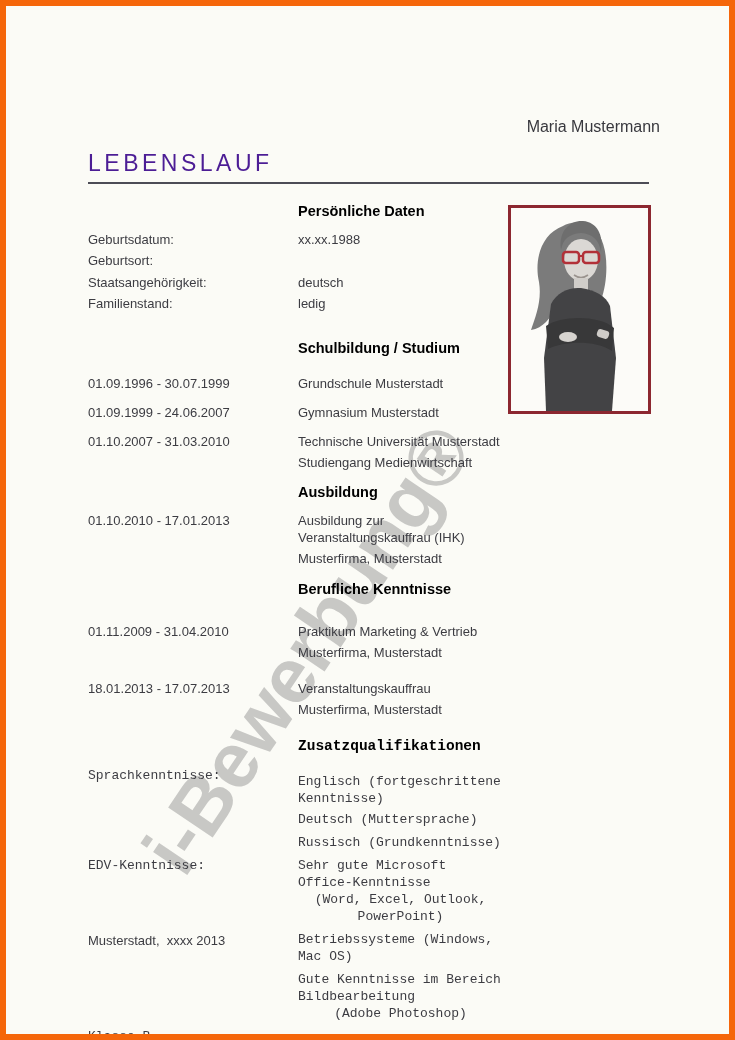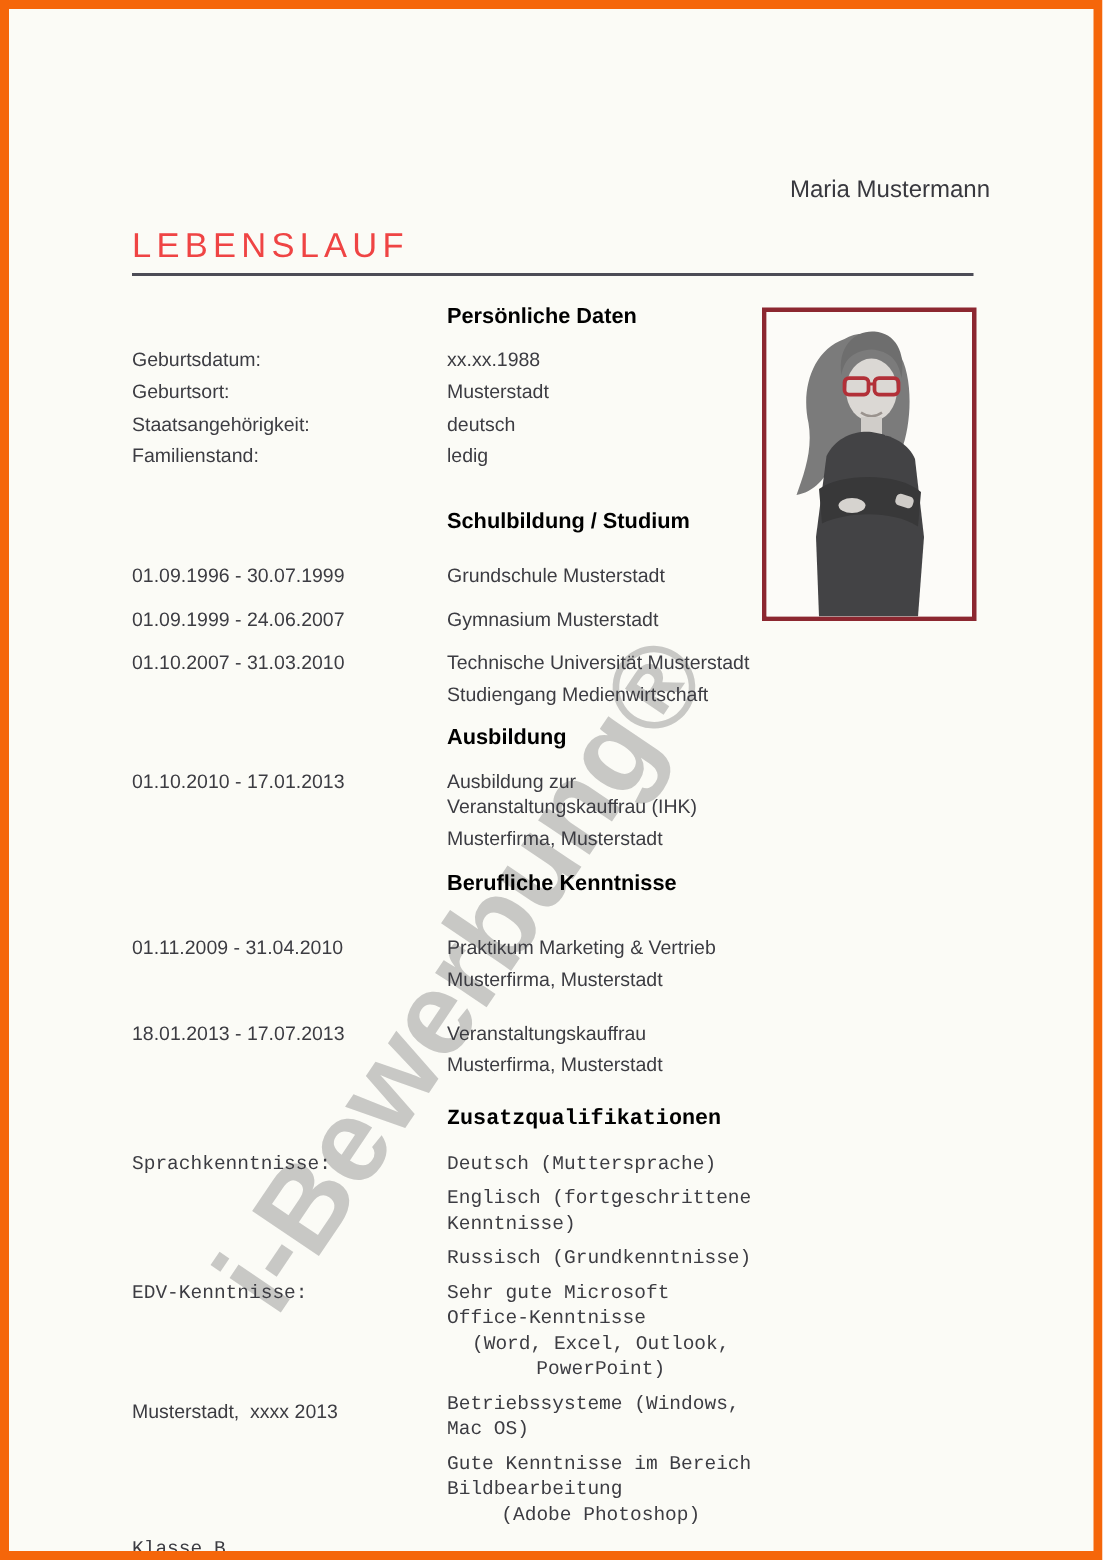--- a/index.html
+++ b/index.html
@@ -34,7 +34,7 @@
   .title {
     position:absolute; left:82px; top:144px; margin:0;
     font-size:23px; font-weight:400; letter-spacing:3.5px;
-    color:#ef4444; line-height:26px;
+    color:#4c1d95; line-height:26px;
     z-index:2;
   }
   .rule {

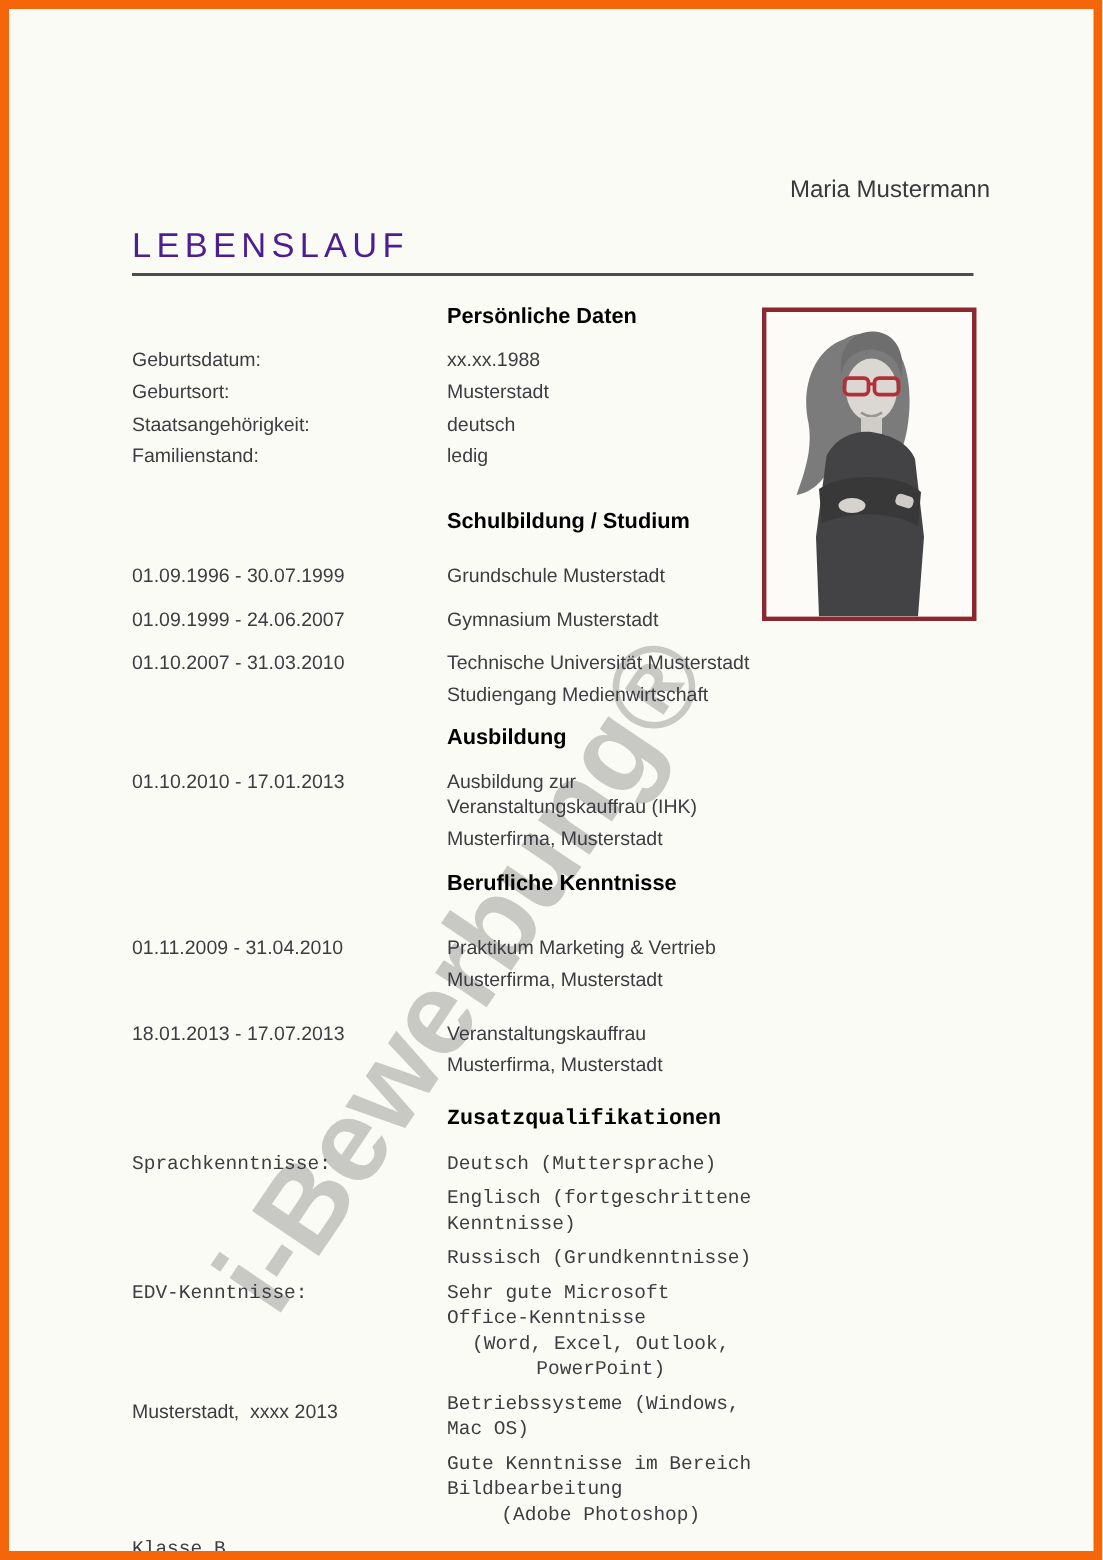--- a/index.html
+++ b/index.html
@@ -124,9 +124,6 @@
         </div>
         <div class="row">
           <div class="label">Geburtsort:</div>
-          <div class="value">
-              <div class="line">Musterstadt</div>
-            </div>
         </div>
         <div class="row">
           <div class="label">Staatsangehörigkeit:</div>

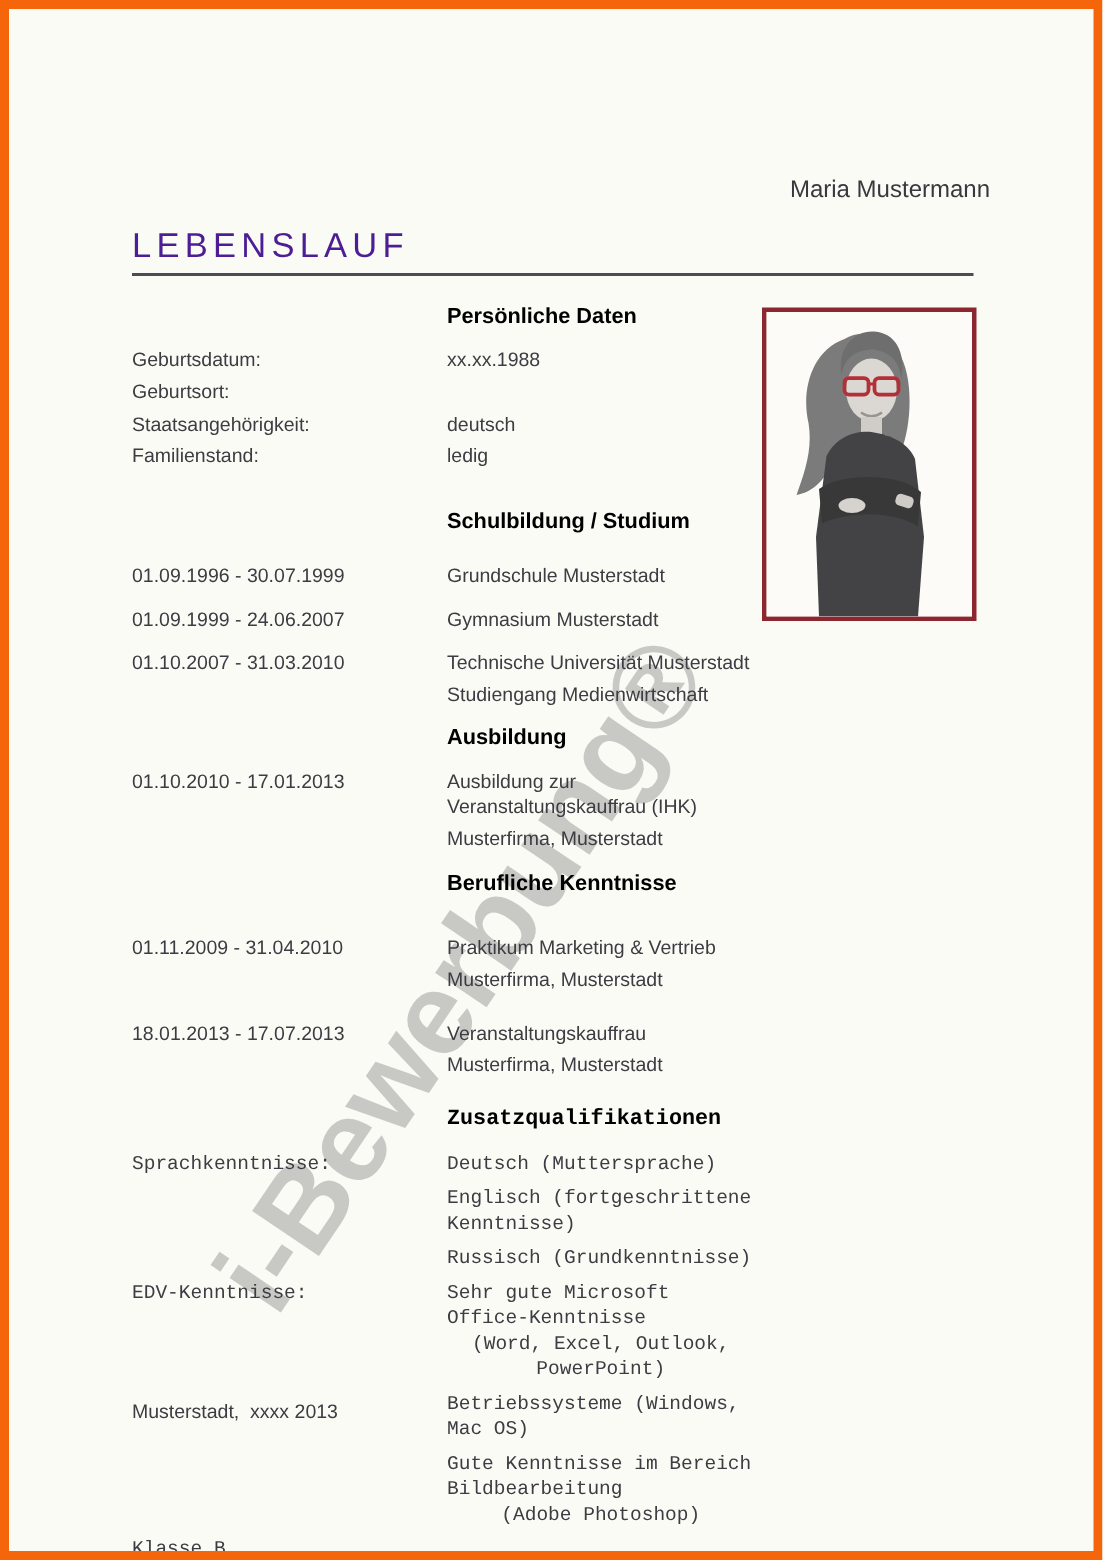--- a/index.html
+++ b/index.html
@@ -216,8 +216,8 @@
         <div class="row">
           <div class="label">Sprachkenntnisse:</div>
           <div class="value">
+            <div class="line sp">Englisch (fortgeschrittene Kenntnisse)</div>
             <div class="line">Deutsch (Muttersprache)</div>
-            <div class="line sp">Englisch (fortgeschrittene Kenntnisse)</div>
             <div class="line sp">Russisch (Grundkenntnisse)</div>
           </div>
         </div>

